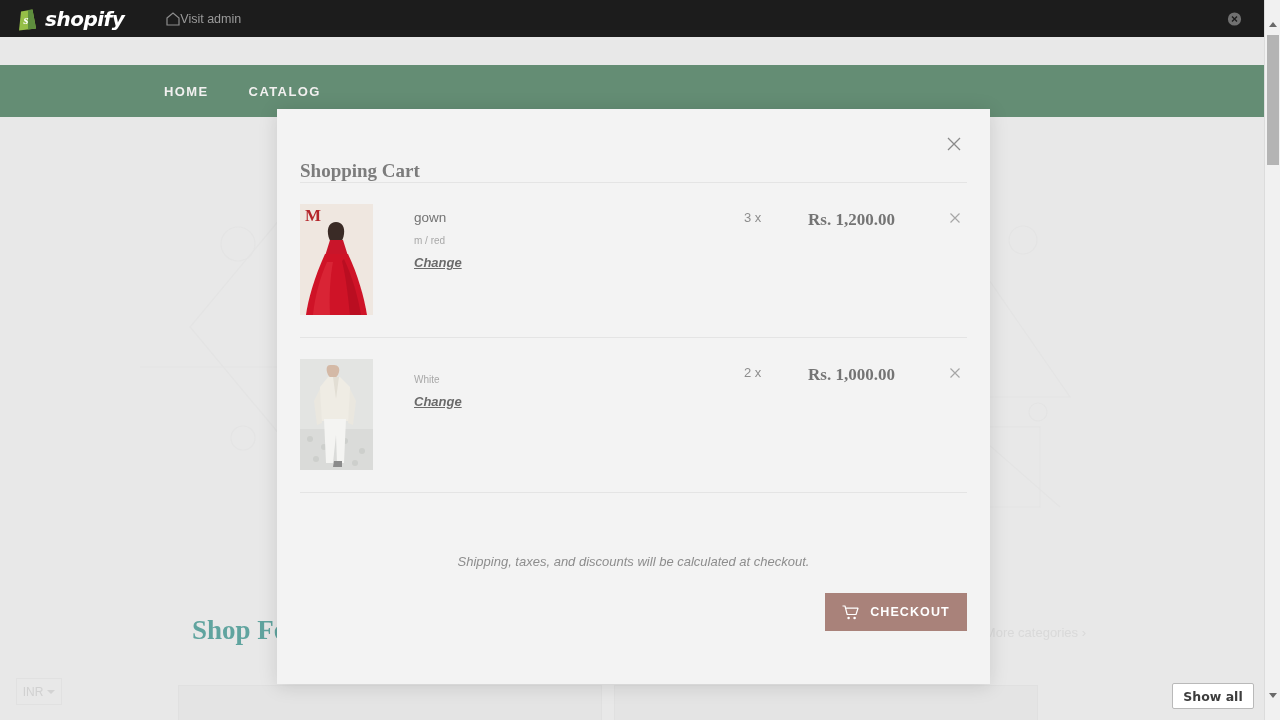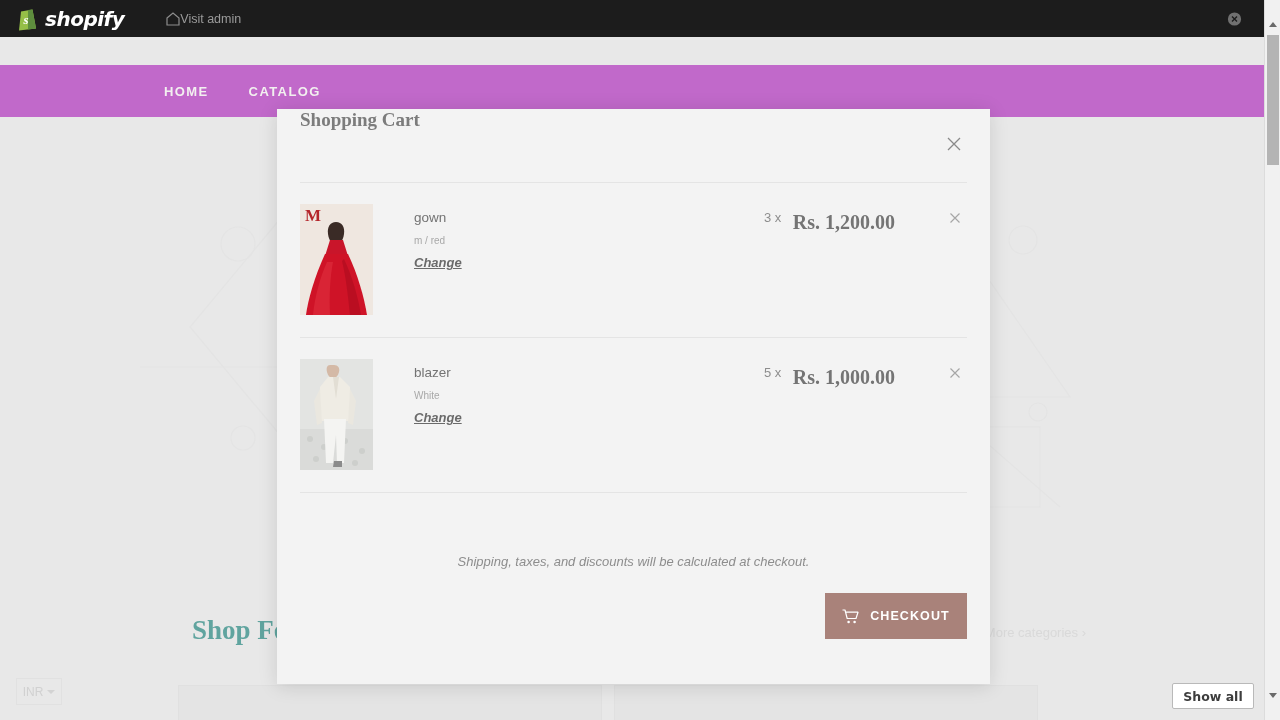--- a/index.html
+++ b/index.html
@@ -82,7 +82,7 @@
     top: 28px; left: 0;
     width: 1264px;
     height: 52px;
-    background: #a21caf;
+    background: #14532d;
     display: flex;
     align-items: center;
   }

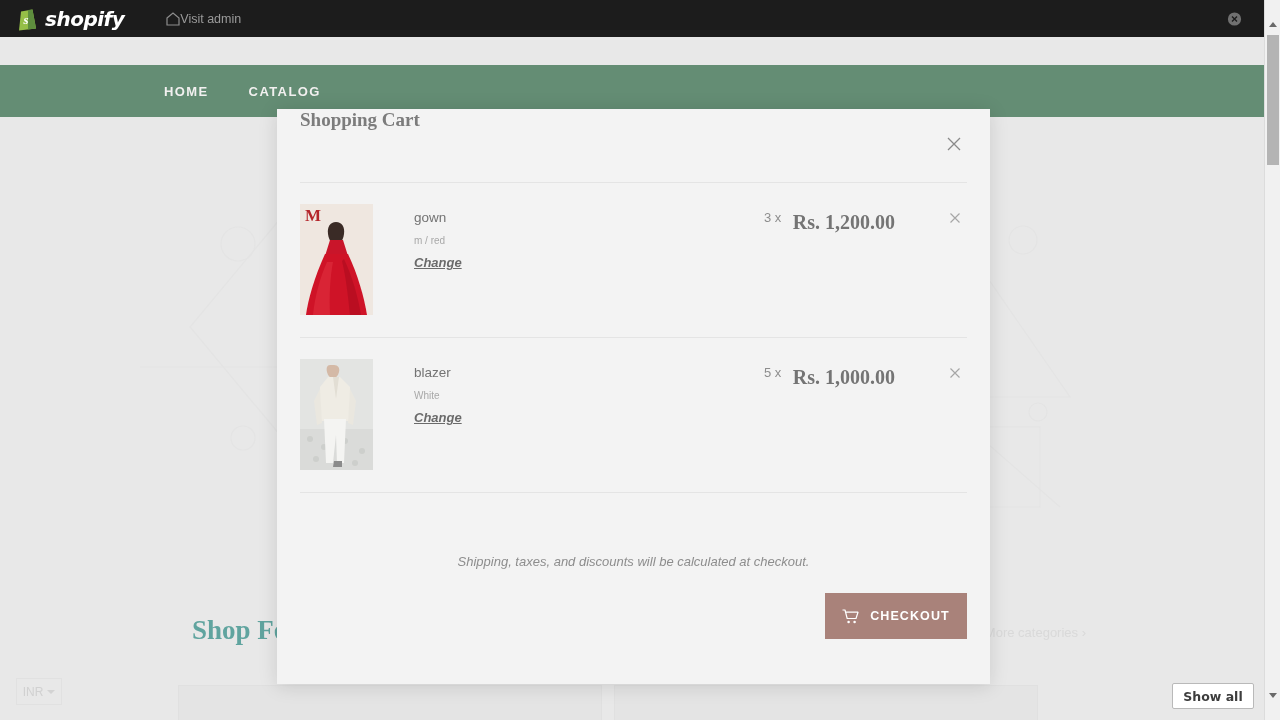--- a/index.html
+++ b/index.html
@@ -167,7 +167,7 @@
     position: relative;
     height: 73px;
     display: flex;
-    align-items: flex-start;
+    align-items: flex-end;
   }
   .cart-title {
     font-family: "Liberation Serif", serif;

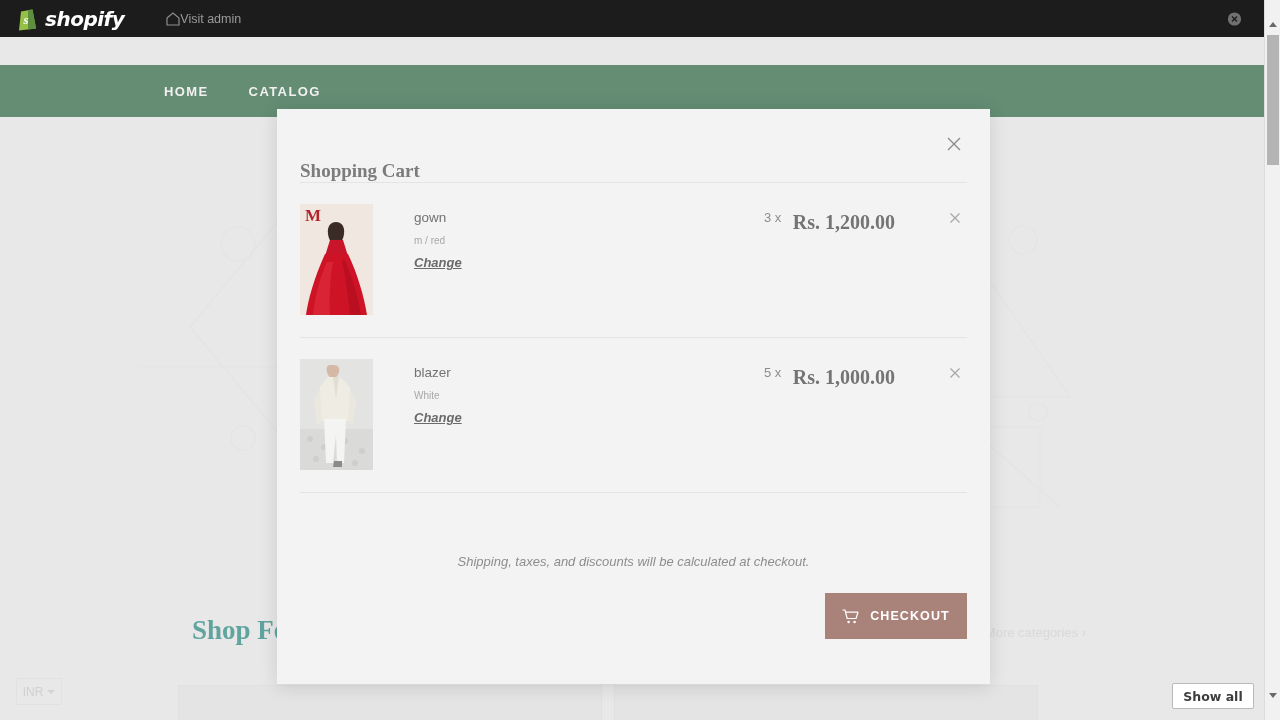--- a/index.html
+++ b/index.html
@@ -228,7 +228,7 @@
   }
   .item-qty {
     position: absolute;
-    left: 464px;
+    left: 444px;
     top: 27px;
     font-size: 13px;
     color: #8d8d8d;

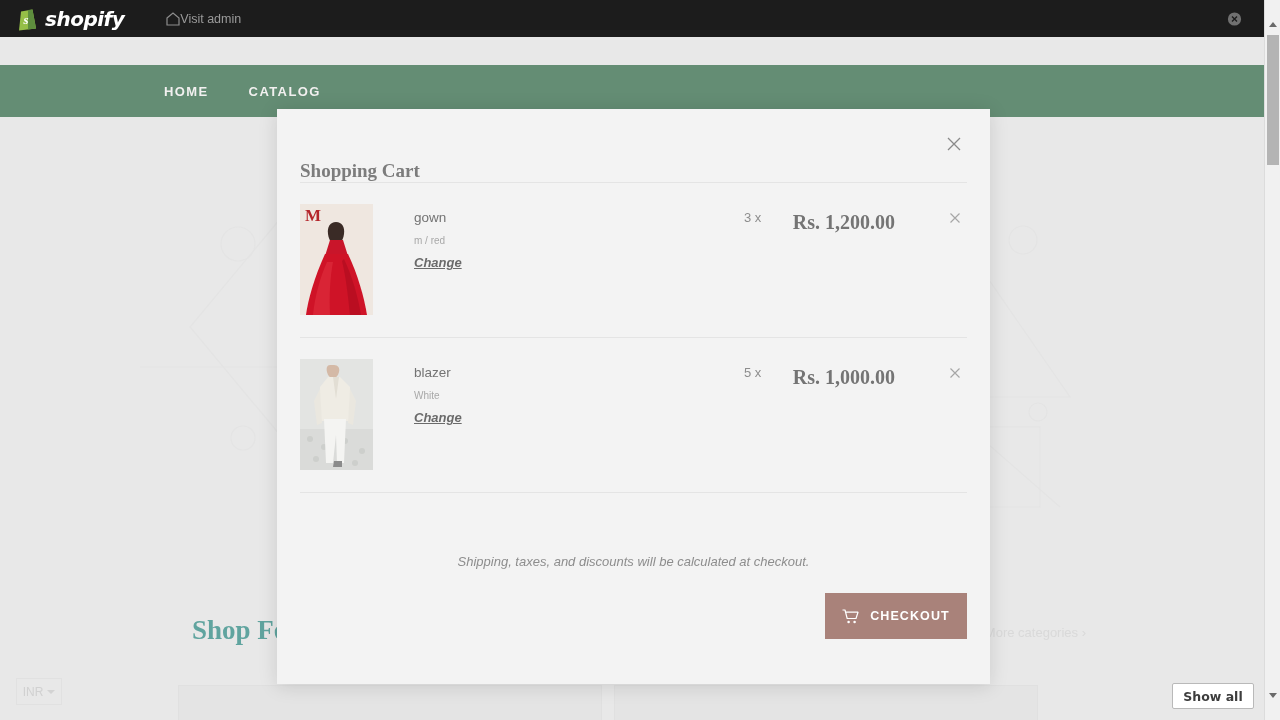--- a/index.html
+++ b/index.html
@@ -240,7 +240,7 @@
     width: 120px;
     text-align: right;
     font-family: "Liberation Serif", serif;
-    font-size: 20px;
+    font-size: 17px;
     font-weight: bold;
     color: #747474;
     line-height: 1.65;

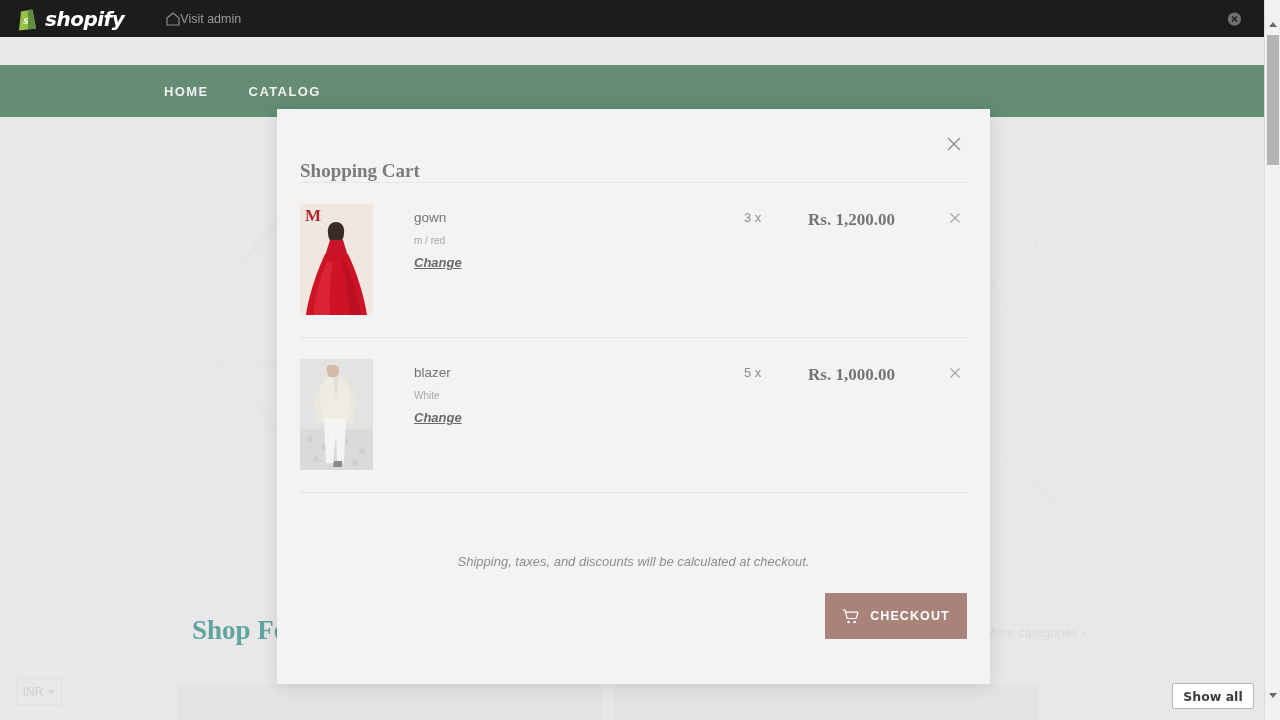--- a/index.html
+++ b/index.html
@@ -448,7 +448,6 @@
         </svg>
       </div>
       <div class="item-info">
-        <div class="item-title">blazer</div>
         <div class="item-variant">White</div>
         <a class="item-change">Change</a>
       </div>

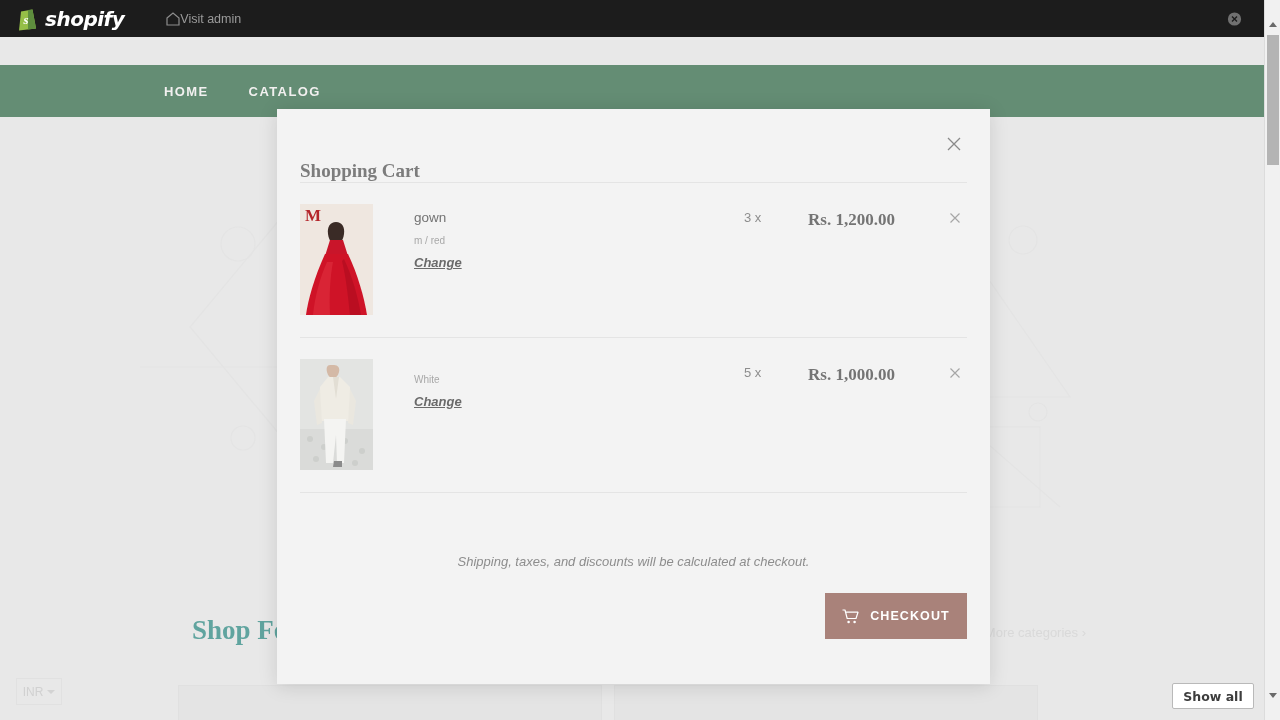--- a/index.html
+++ b/index.html
@@ -451,7 +451,7 @@
         <div class="item-variant">White</div>
         <a class="item-change">Change</a>
       </div>
-      <div class="item-qty">5 x</div>
+      <div class="item-qty">2 x</div>
       <div class="item-price">Rs. 1,000.00</div>
       <span class="item-remove">
         <svg viewBox="0 0 16 16" width="16" height="16">

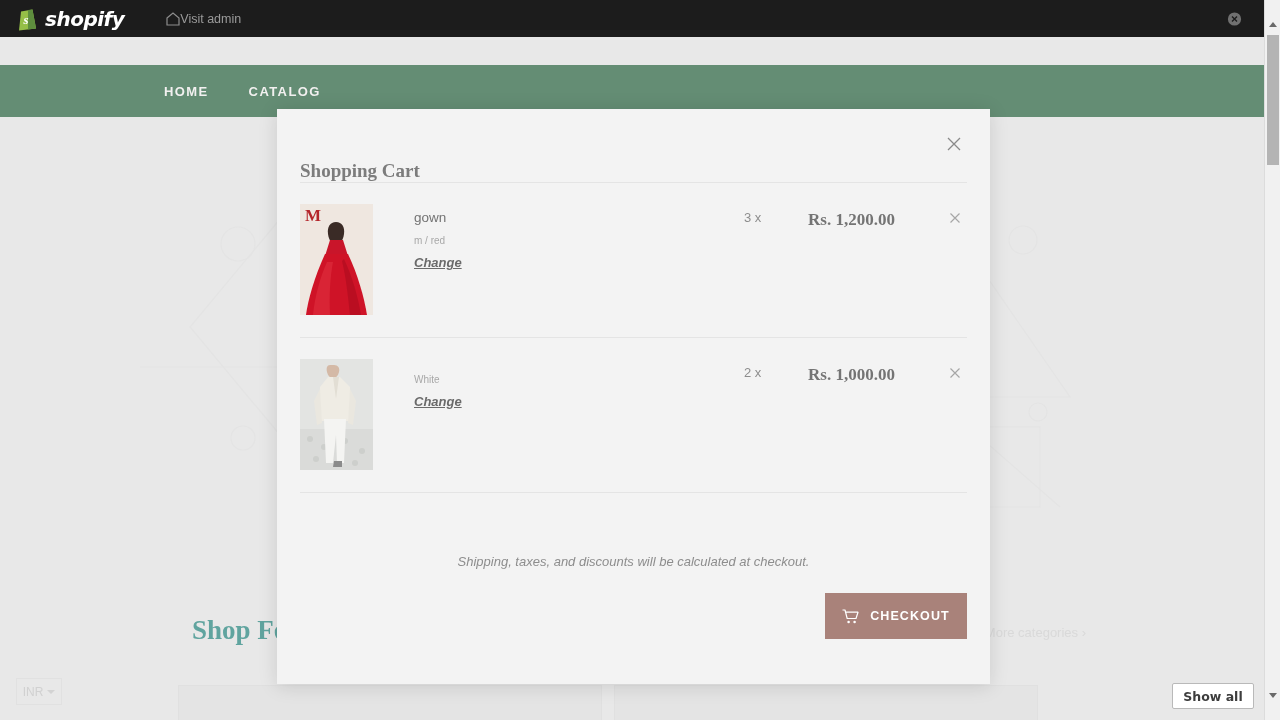--- a/index.html
+++ b/index.html
@@ -284,7 +284,7 @@
     justify-content: center;
     gap: 11px;
     width: 142px;
-    height: 46px;
+    height: 38px;
     background: #a9827a;
     color: #ffffff;
     font-size: 12.5px;

